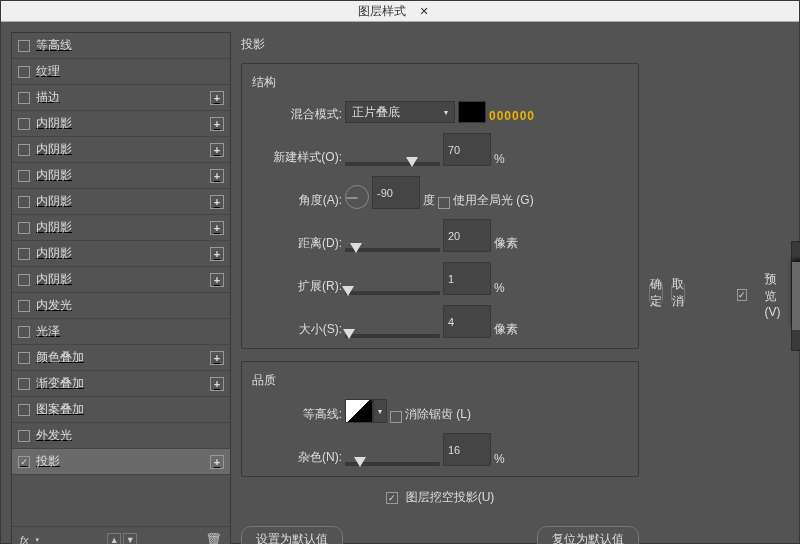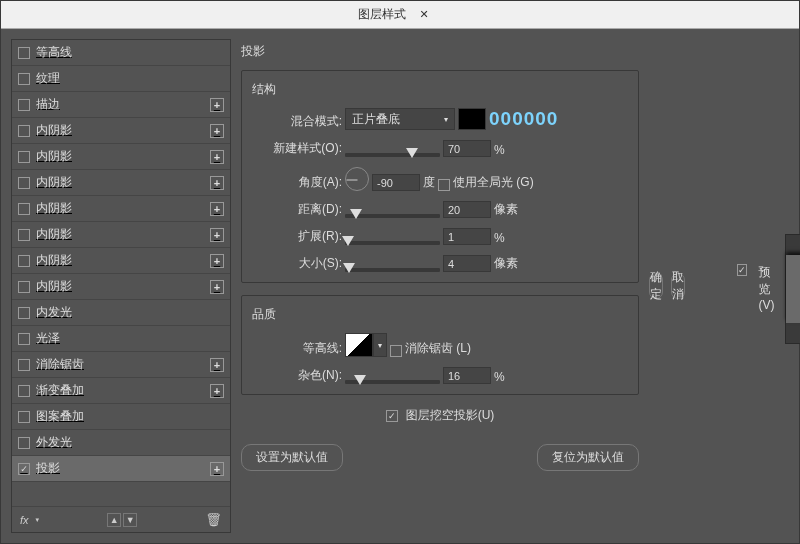--- a/index.html
+++ b/index.html
@@ -30,7 +30,7 @@
 .select { width: 110px; height: 22px; background: #454545; border: 1px solid #383838; display: flex; align-items: center; padding: 0 6px; justify-content: space-between; font-size: 12px; }
 .caret { font-size: 8px; }
 .swatch { width: 28px; height: 22px; background: #000; border: 1px solid #383838; }
-.hex { font-size: 19px; font-weight: bold; color: #7dd3fc; letter-spacing: 1px; }
+.hex { font-size: 12px; font-weight: bold; color: #eab308; letter-spacing: 1px; }
 .slider { width: 95px; height: 4px; background: #383838; position: relative; border-radius: 1px; }
 .slider .thumb { position: absolute; top: -5px; width: 0; height: 0; border-left: 6px solid transparent; border-right: 6px solid transparent; border-top: 10px solid #ddd; transform: translateX(-6px); }
 .input { width: 48px; height: 17px; background: #454545; border: 1px solid #383838; color: #ddd; padding: 0 4px; font-size: 11px; display: flex; align-items: center; }

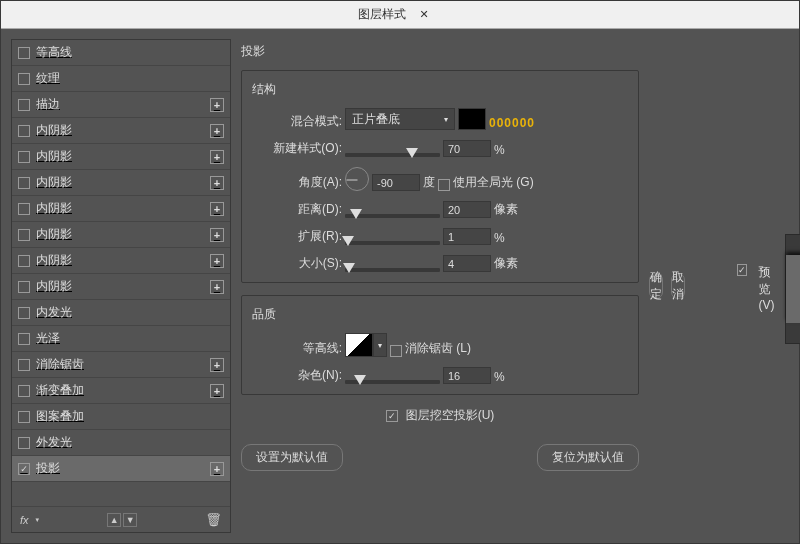--- a/index.html
+++ b/index.html
@@ -33,7 +33,7 @@
 .hex { font-size: 12px; font-weight: bold; color: #eab308; letter-spacing: 1px; }
 .slider { width: 95px; height: 4px; background: #383838; position: relative; border-radius: 1px; }
 .slider .thumb { position: absolute; top: -5px; width: 0; height: 0; border-left: 6px solid transparent; border-right: 6px solid transparent; border-top: 10px solid #ddd; transform: translateX(-6px); }
-.input { width: 48px; height: 17px; background: #454545; border: 1px solid #383838; color: #ddd; padding: 0 4px; font-size: 11px; display: flex; align-items: center; }
+.input { width: 48px; height: 33px; background: #454545; border: 1px solid #383838; color: #ddd; padding: 0 4px; font-size: 11px; display: flex; align-items: center; }
 .unit { font-size: 12px; }
 .angle-ctrl { width: 24px; height: 24px; border: 1px solid #888; border-radius: 50%; position: relative; }
 .angle-ctrl::after { content:""; position:absolute; width: 1px; height: 11px; background:#ccc; left: 50%; top: 1px; transform-origin: bottom; transform: rotate(-90deg); }

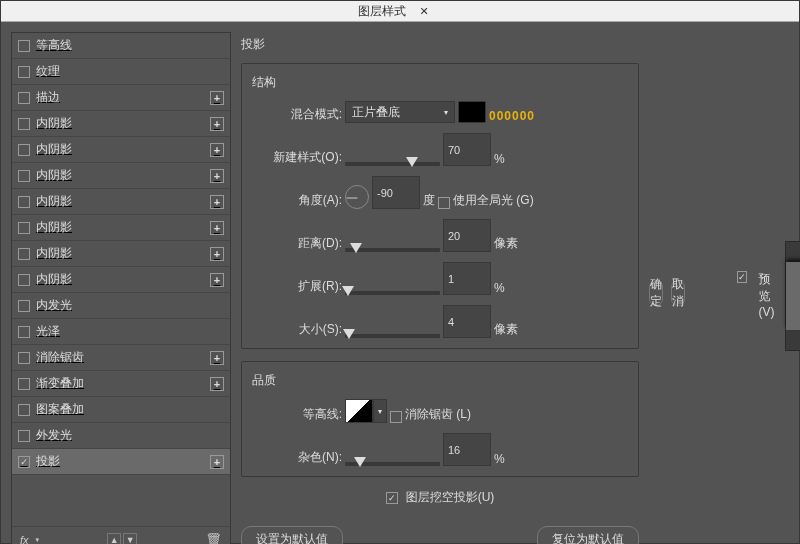--- a/index.html
+++ b/index.html
@@ -44,7 +44,7 @@
 .ps-btn { padding: 4px 14px; background: #535353; border: 1px solid #777; color: #ddd; font-size: 12px; border-radius: 10px; }
 .right { width: 140px; display: flex; gap: 8px; align-items: center; }
 .r-btn { width: 130px; height: 26px; background: #535353; border: 1px solid #777; color: #ddd; font-size: 12px; border-radius: 13px; display: flex; align-items: center; justify-content: center; }
-.preview-chk { display: flex; gap: 12px; color: #ddd; font-size: 12px; margin-top: 4px; padding-left: 44px; }
+.preview-chk { display: flex; align-items: center; gap: 18px; color: #ddd; font-size: 12px; margin-top: 4px; padding-left: 44px; }
 .preview-box { width: 110px; height: 110px; background: #3a3a3a; border: 1px solid #2a2a2a; display: flex; align-items: center; justify-content: center; margin-top: 6px; }
 .preview-inner { width: 68px; height: 68px; background: #6a6a6a; box-shadow: 0 -3px 4px rgba(0,0,0,0.7); }
 .chk-row { display:flex; align-items:center; gap:8px; justify-content:center; margin-bottom:8px; }

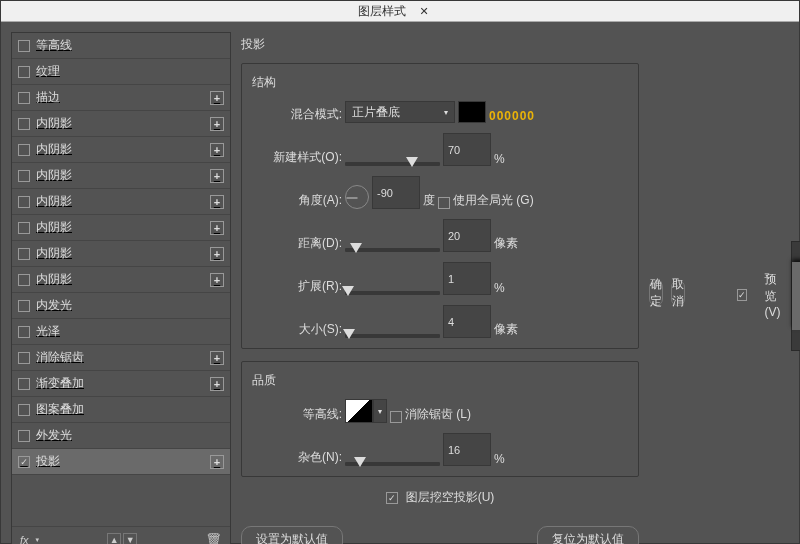--- a/index.html
+++ b/index.html
@@ -143,7 +143,7 @@
           <div class="style-item">
             <div class="style-left">
               <span class="chk"></span>
-              <span>消除锯齿</span>
+              <span>颜色叠加</span>
             </div>
             <div class="add-icon">+</div>
           </div>

